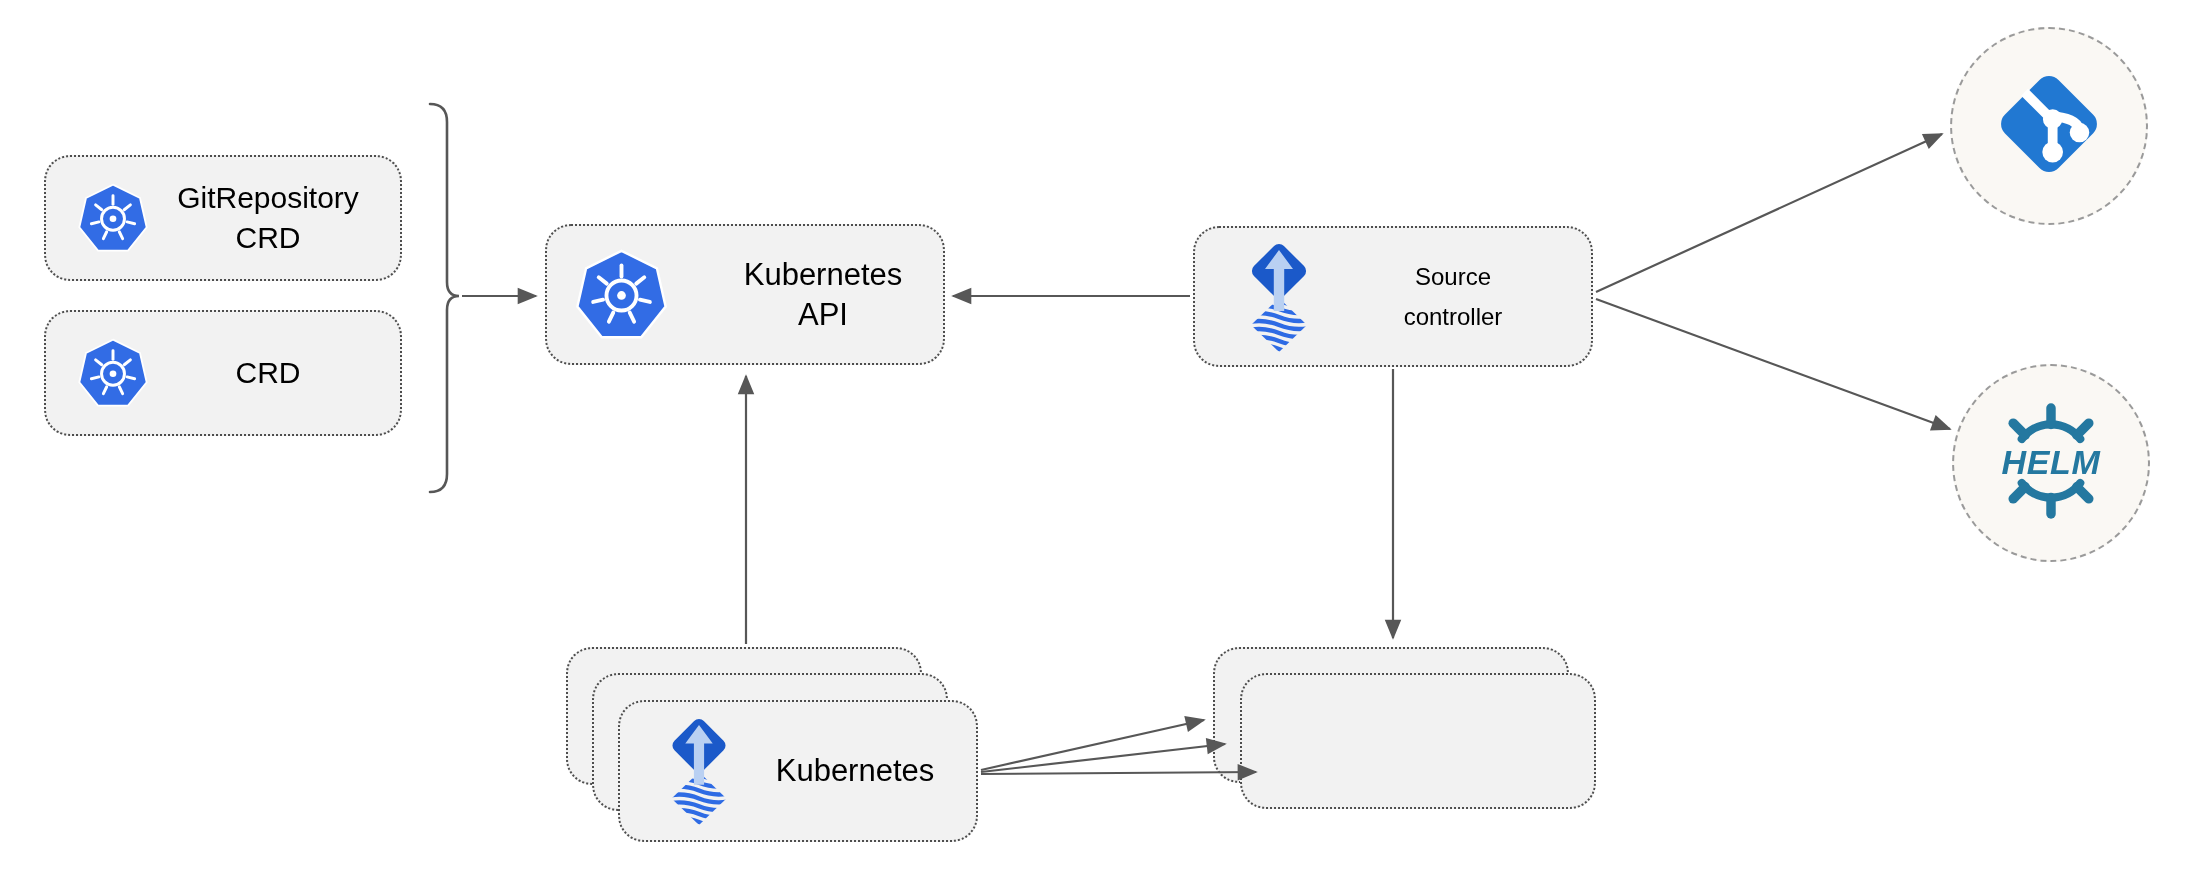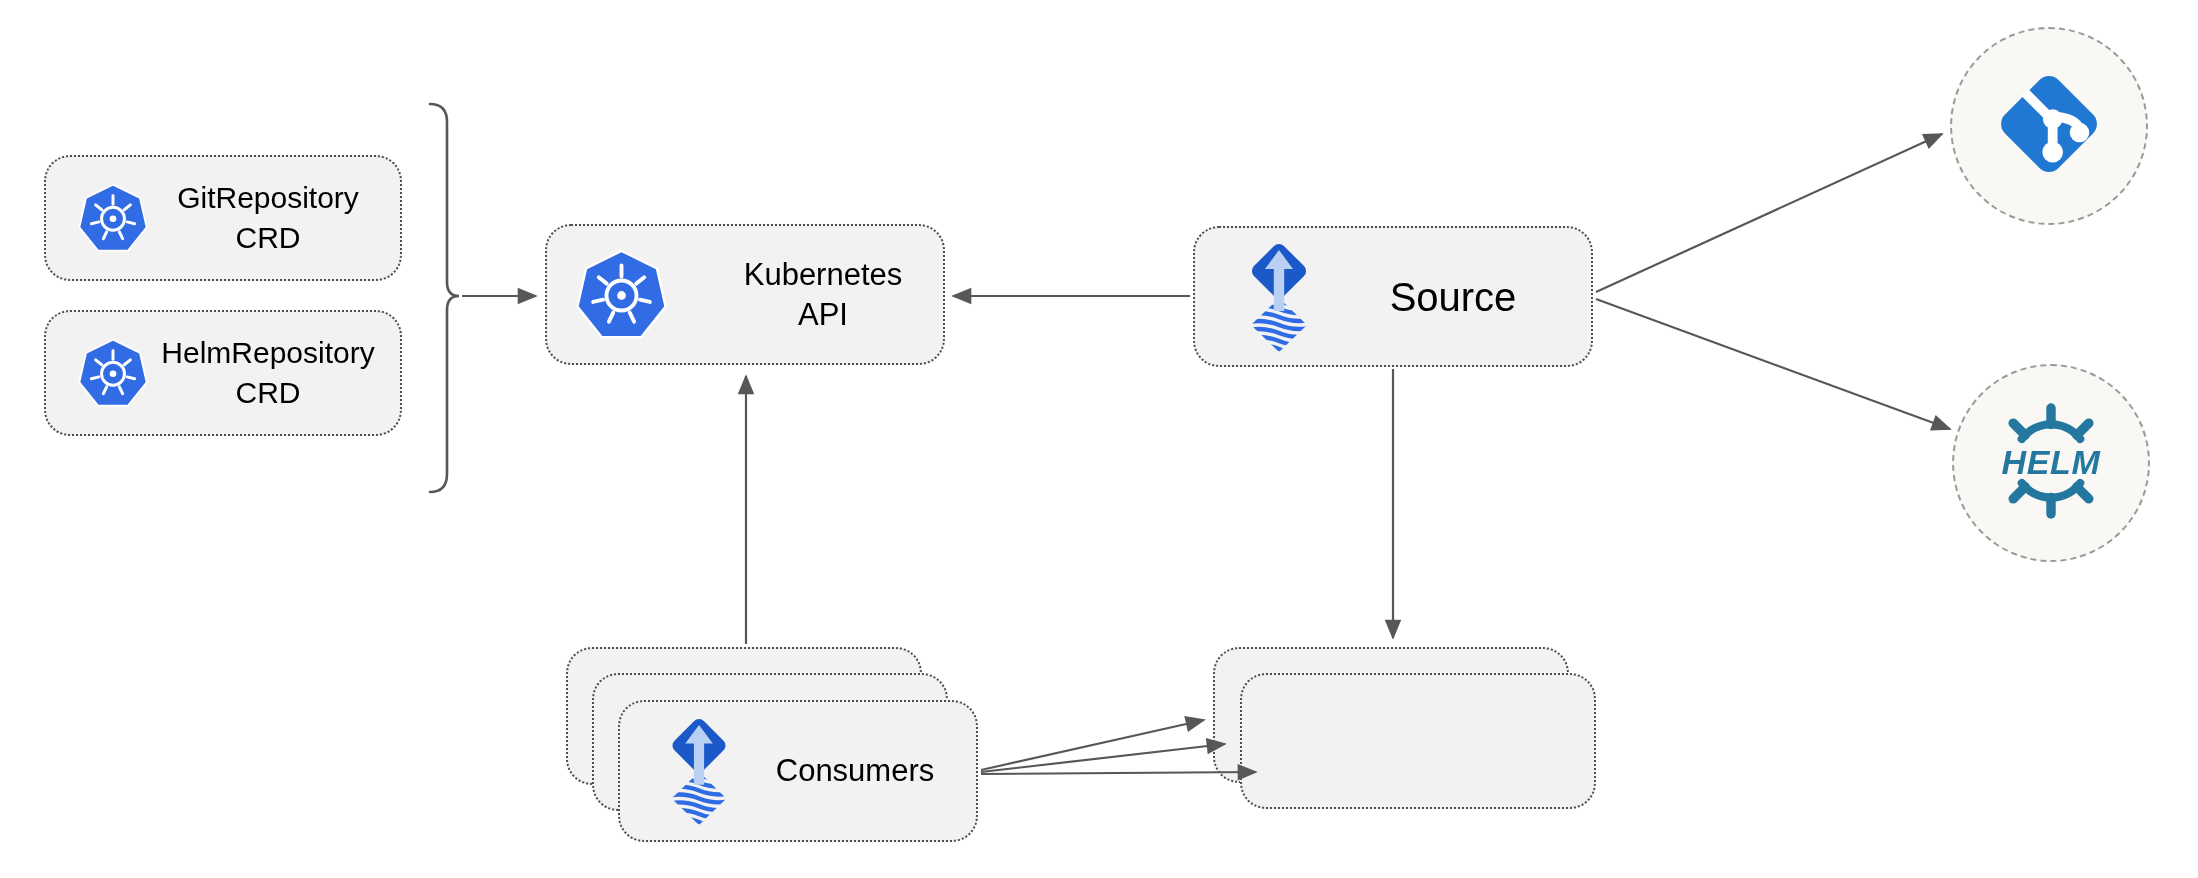--- a/index.html
+++ b/index.html
@@ -156,7 +156,7 @@
           <use href="#flux-sym" width="100" height="112"></use>
         </svg>
     </span>
-    <div class="label" style="font-size:40px;">
+    <div class="label" style="font-size:24px;">
       <span>Source</span>
     </div>
   </div>

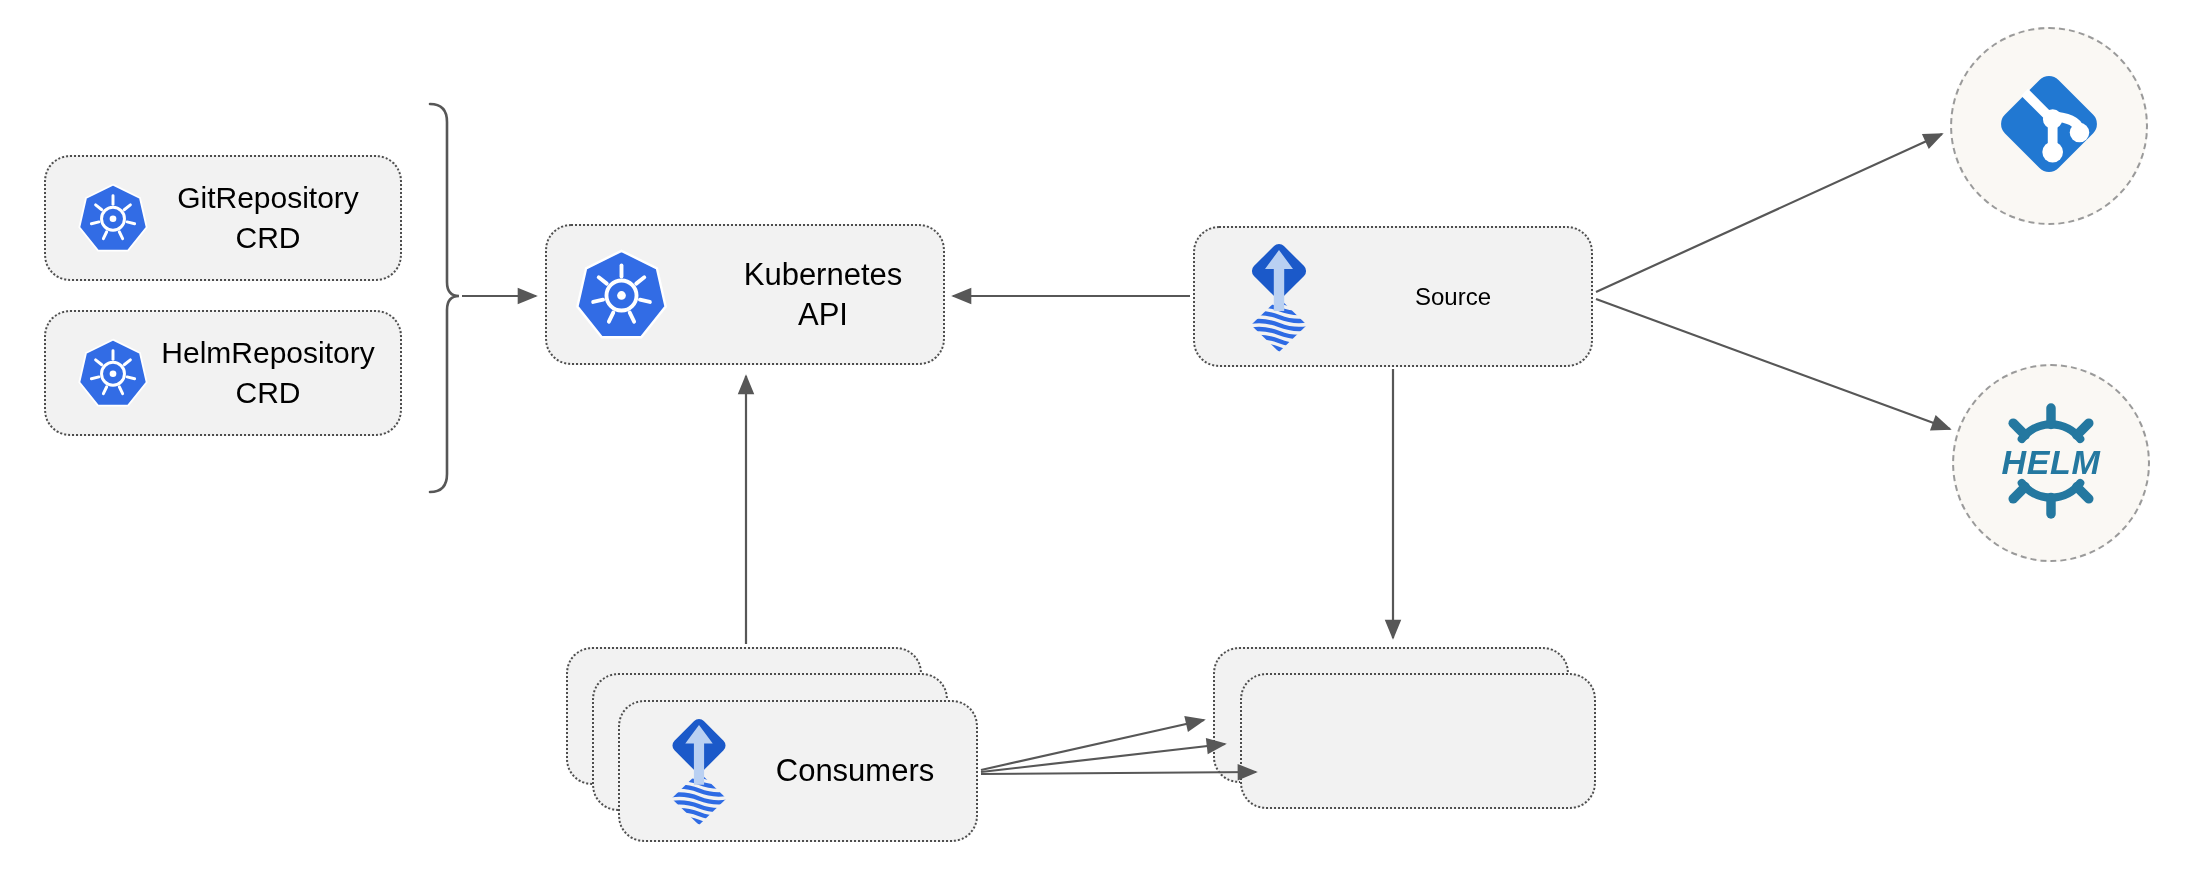--- a/index.html
+++ b/index.html
@@ -158,6 +158,7 @@
     </span>
     <div class="label" style="font-size:24px;">
       <span>Source</span>
+      <span>controller</span>
     </div>
   </div>
 

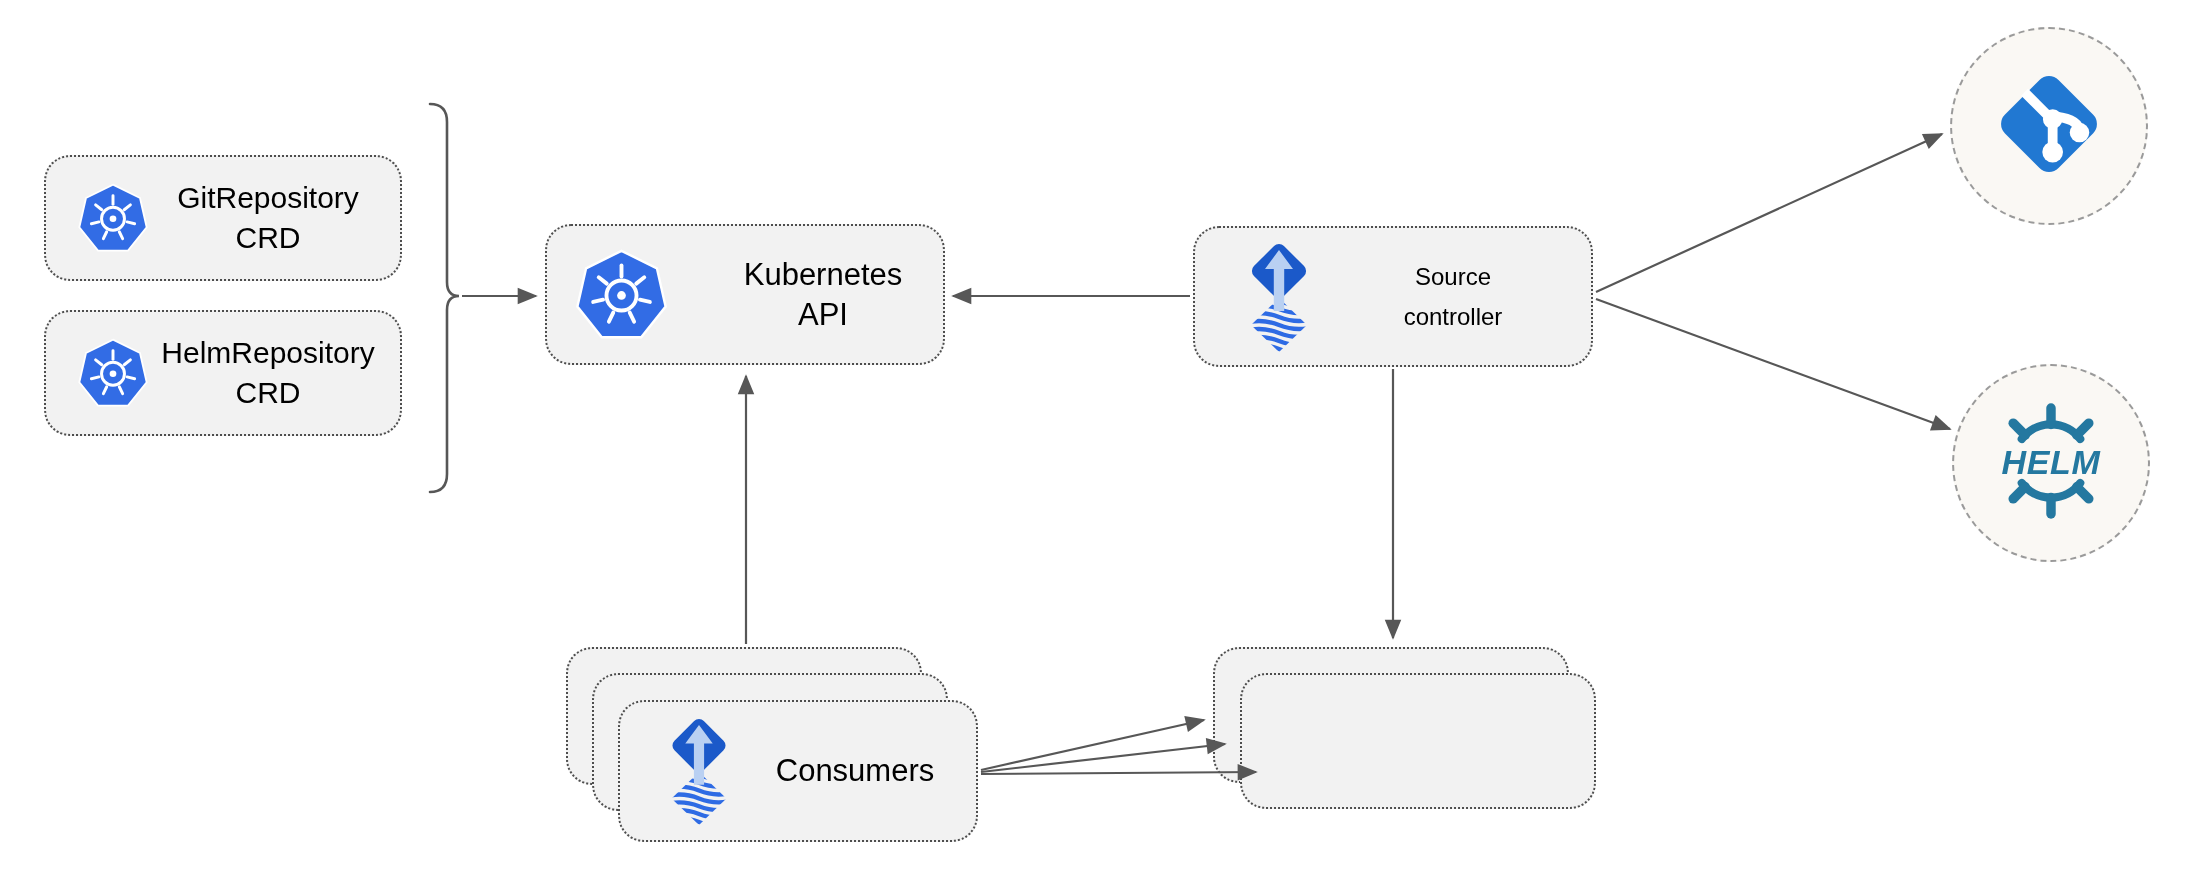--- a/index.html
+++ b/index.html
@@ -136,7 +136,6 @@
         </svg>
     </span>
     <div class="label">
-      <span>HelmRepository</span>
       <span>CRD</span>
     </div>
   </div>

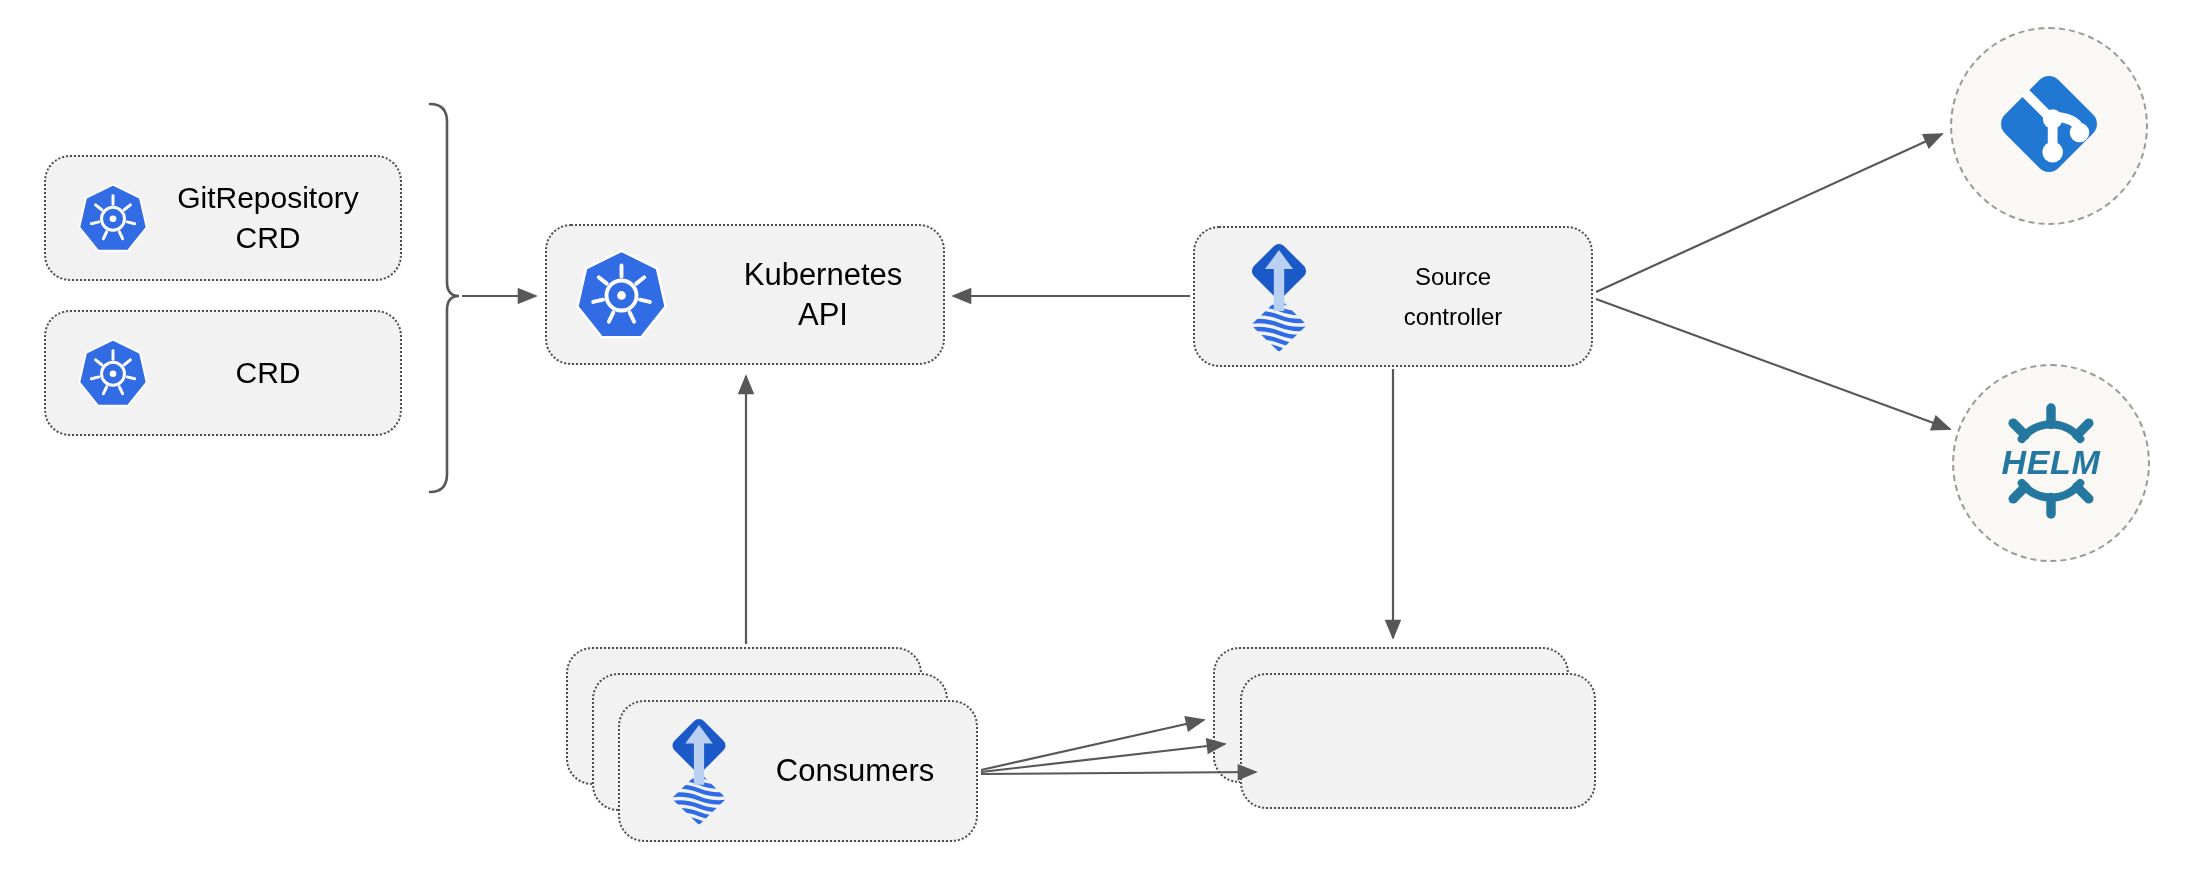--- a/index.html
+++ b/index.html
@@ -169,7 +169,7 @@
           <use href="#flux-sym" width="98" height="110"></use>
         </svg>
     </span>
-    <div class="label">Consumers</div>
+    <div class="label">Kubernetes</div>
   </div>
 
   <div class="stack-layer" style="left:1213px; top:647px; width:356px; height:136px;"></div>

